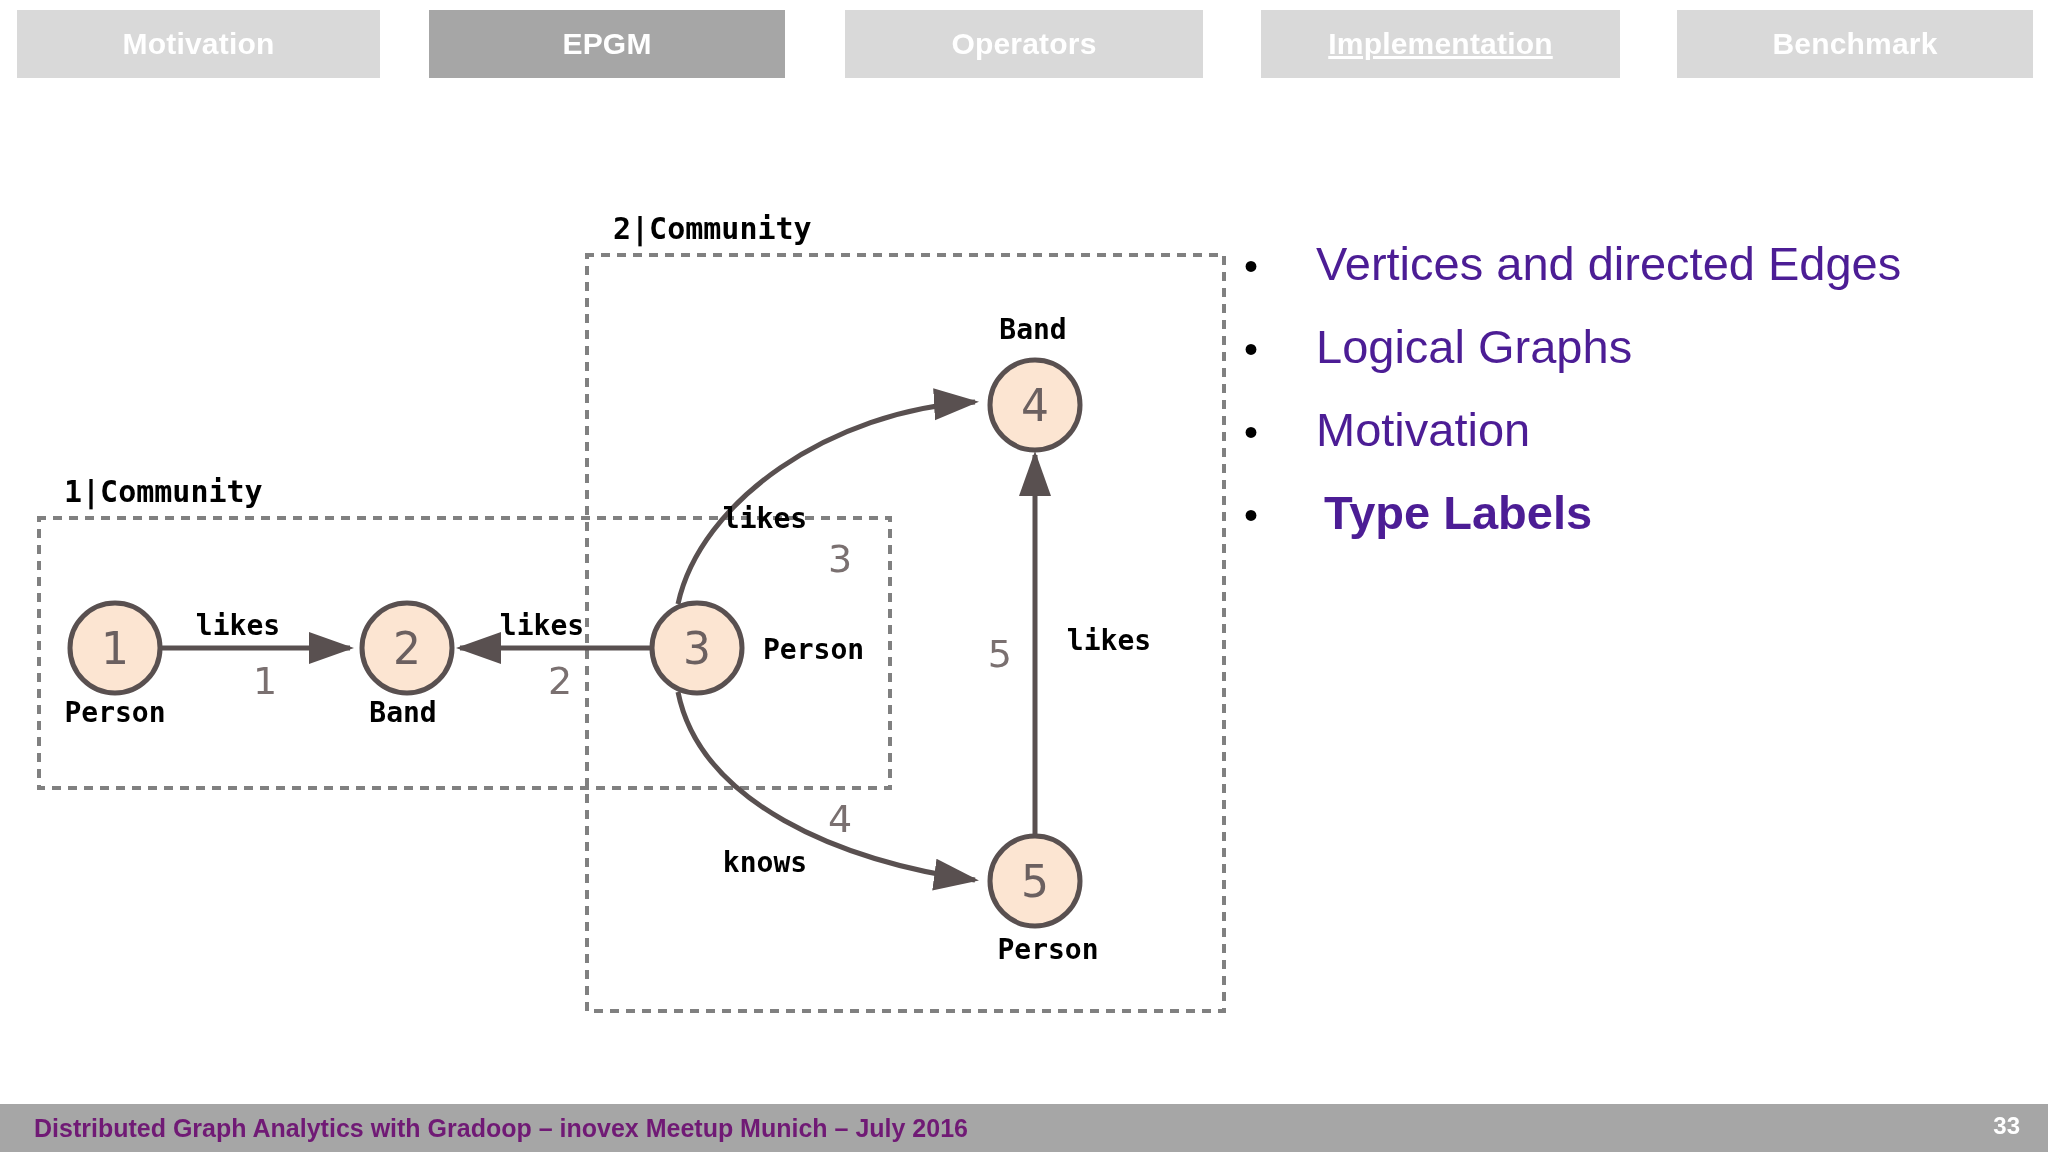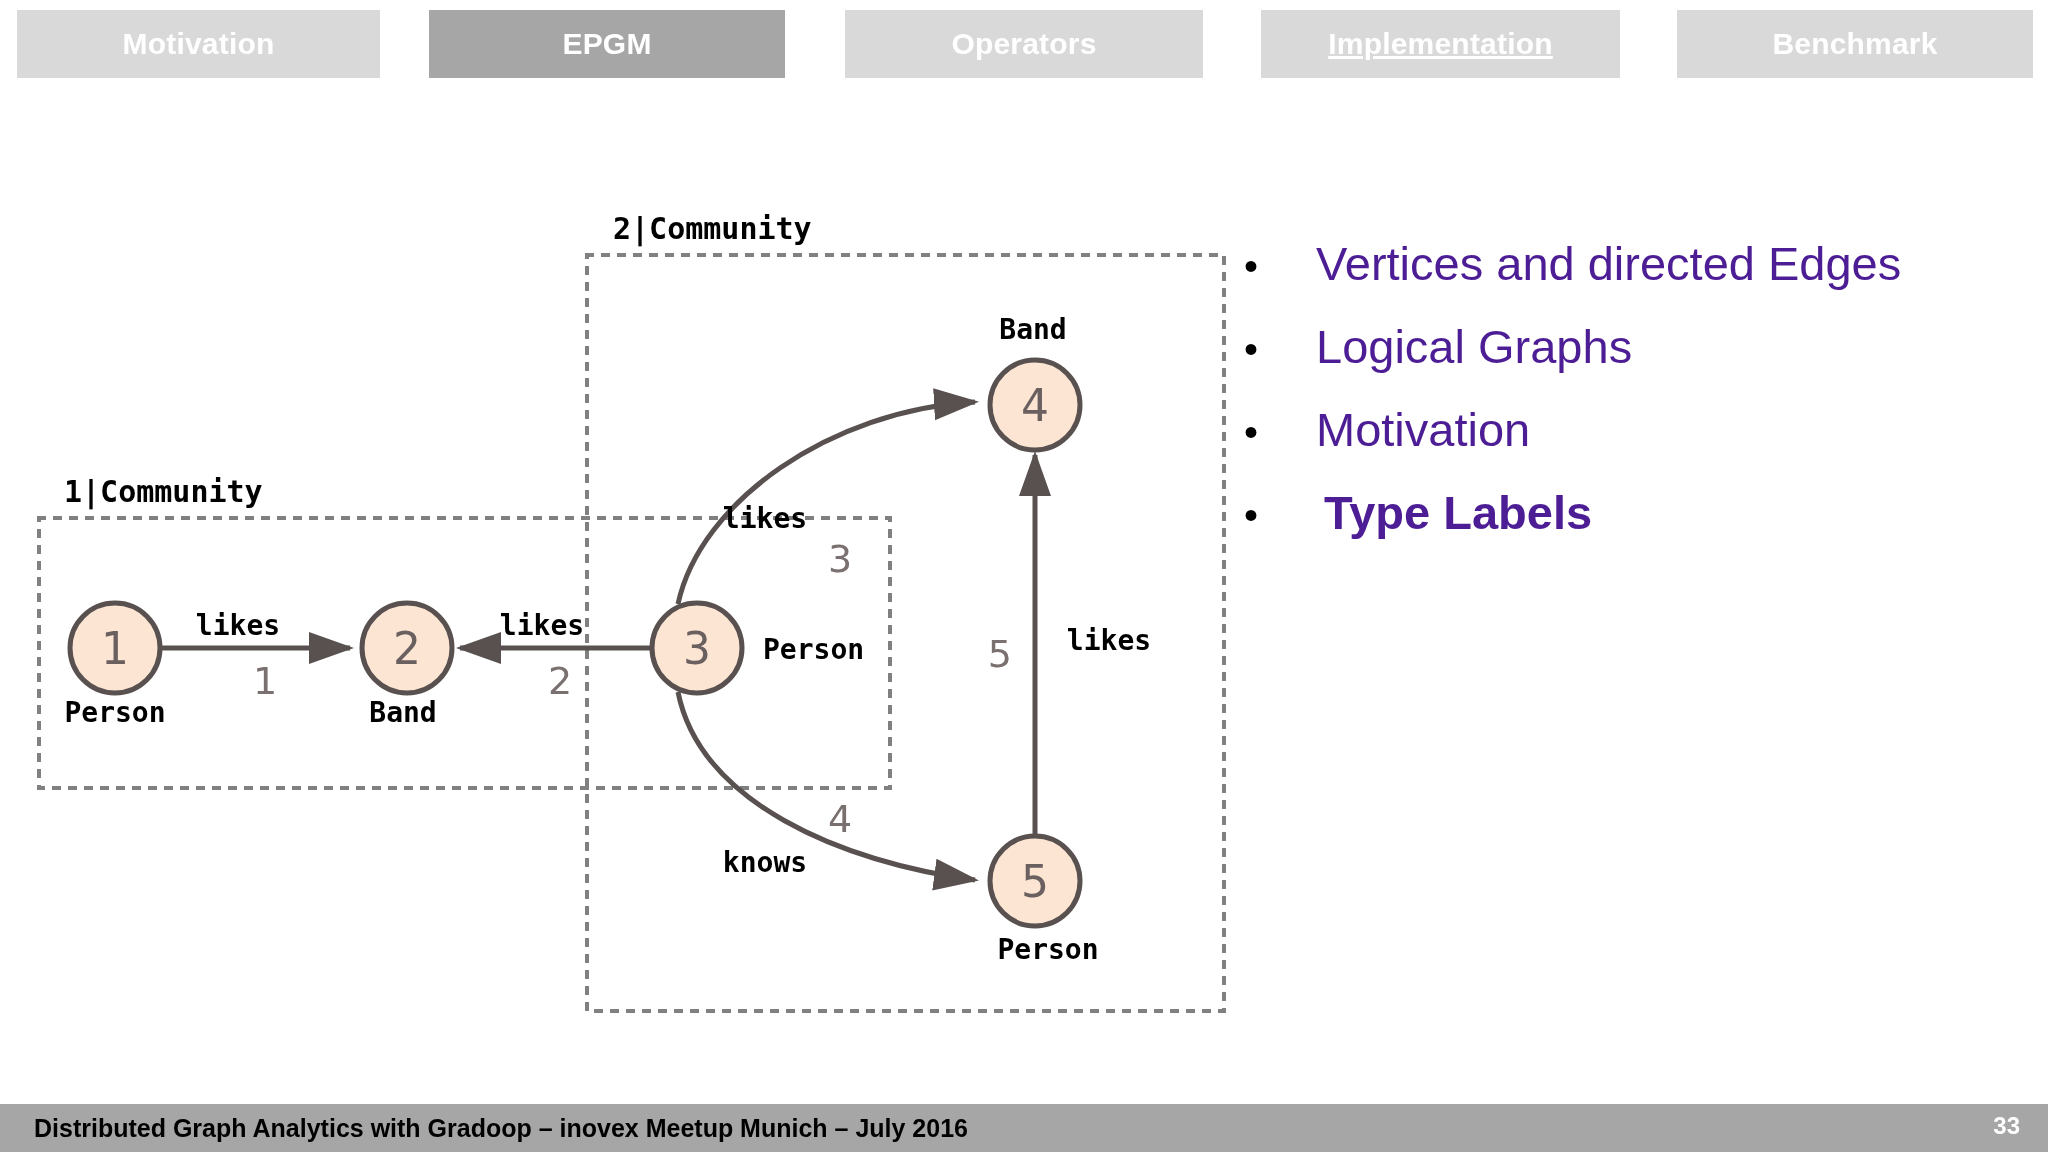--- a/index.html
+++ b/index.html
@@ -97,7 +97,7 @@
     top: 10px;
     font-size: 25px;
     font-weight: bold;
-    color: #000000;
+    color: #701a75;
     white-space: nowrap;
   }
   #footer-page {

